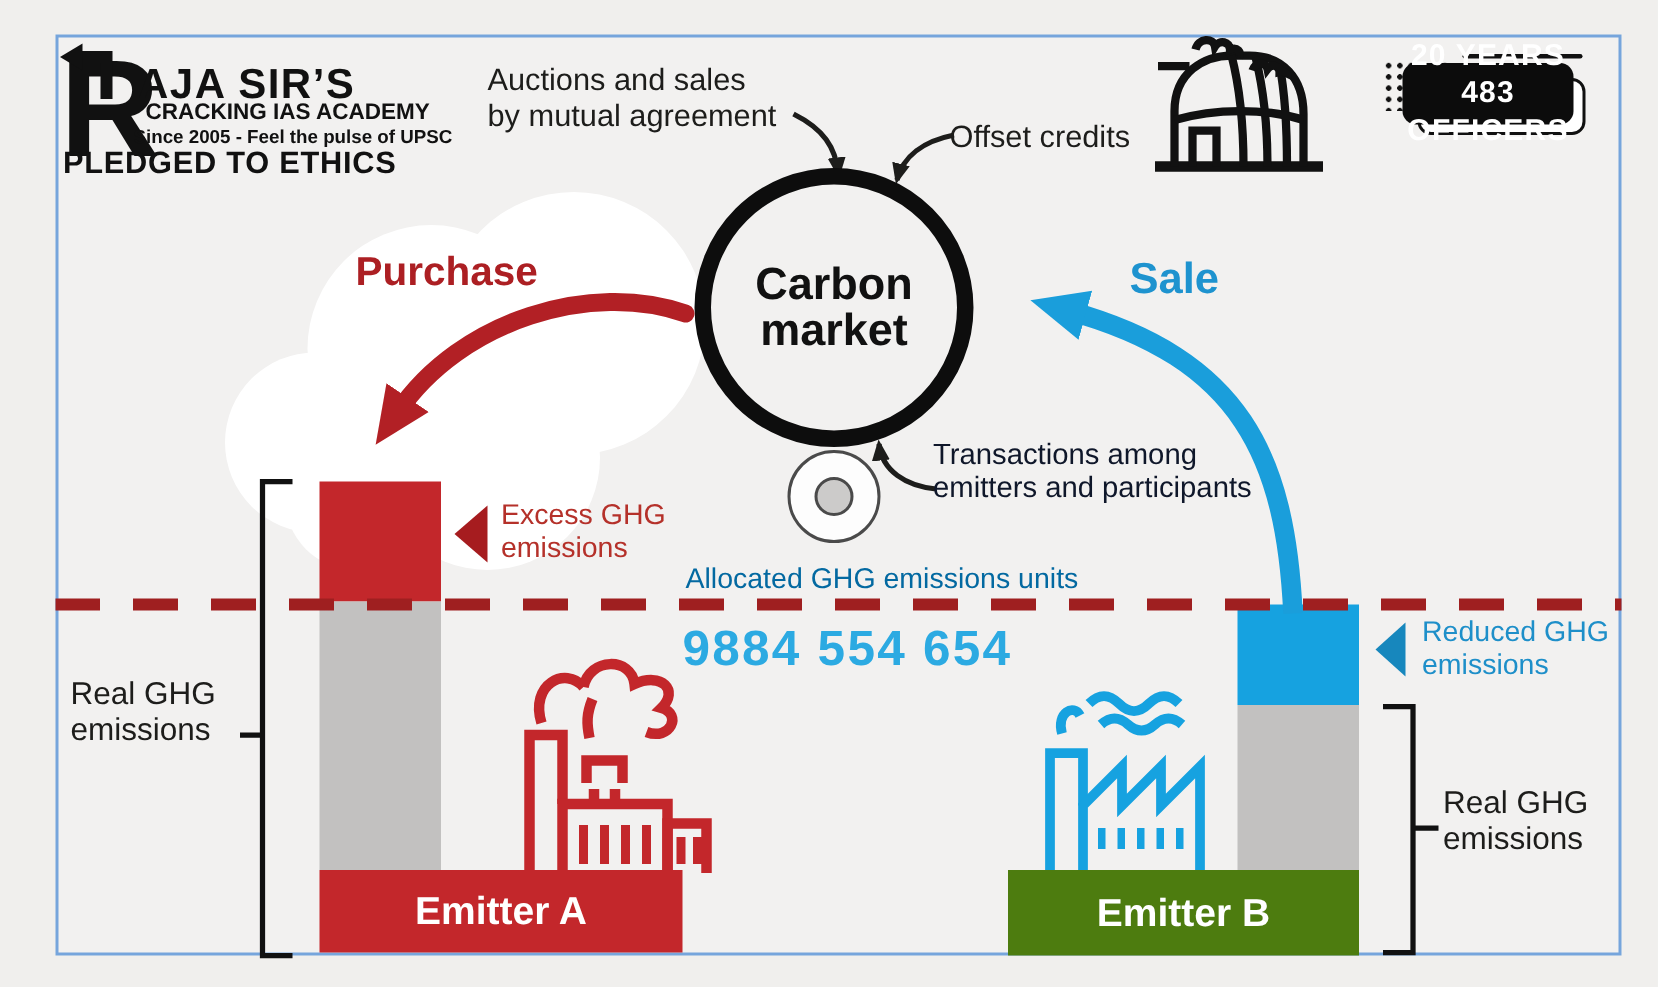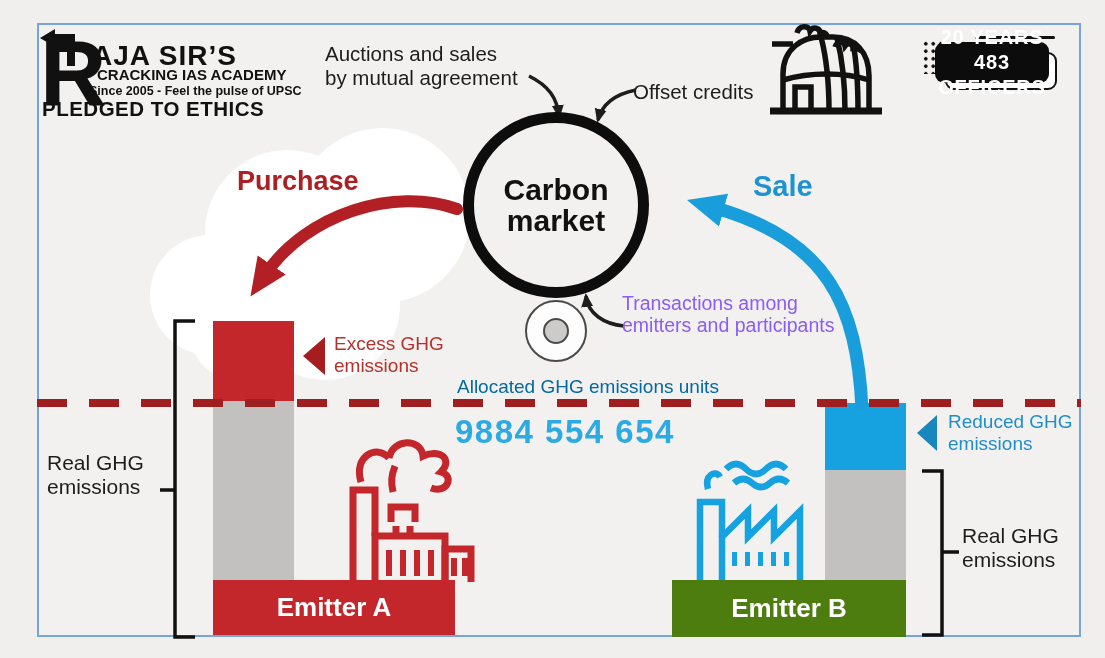--- a/index.html
+++ b/index.html
@@ -22,7 +22,7 @@
   
   .auctions { left:325px; top:42px; font-size:20.5px; color:#1d1d1b; line-height:1.15; z-index:5; }
   .offset { left:633px; top:80px; font-size:20.5px; color:#1d1d1b; z-index:5; }
-  .transactions { left:622px; top:292px; font-size:19.5px; color:#8b5cf6; line-height:1.15; z-index:5; }
+  .transactions { left:622px; top:292px; font-size:19.5px; color:#0f172a; line-height:1.15; z-index:5; }
 
   
   .greenhouse { left:768px; top:22px; z-index:5; }

